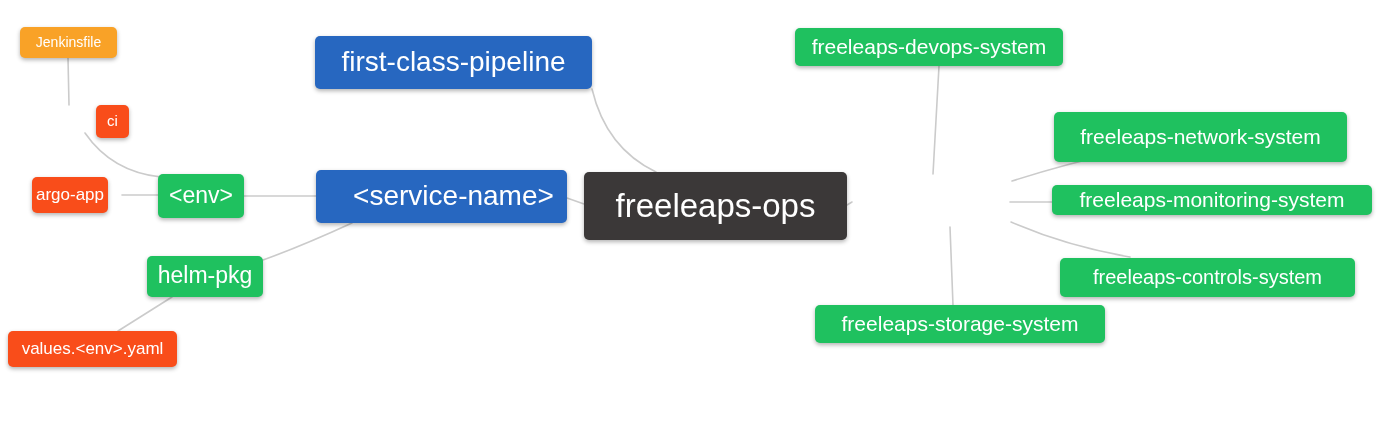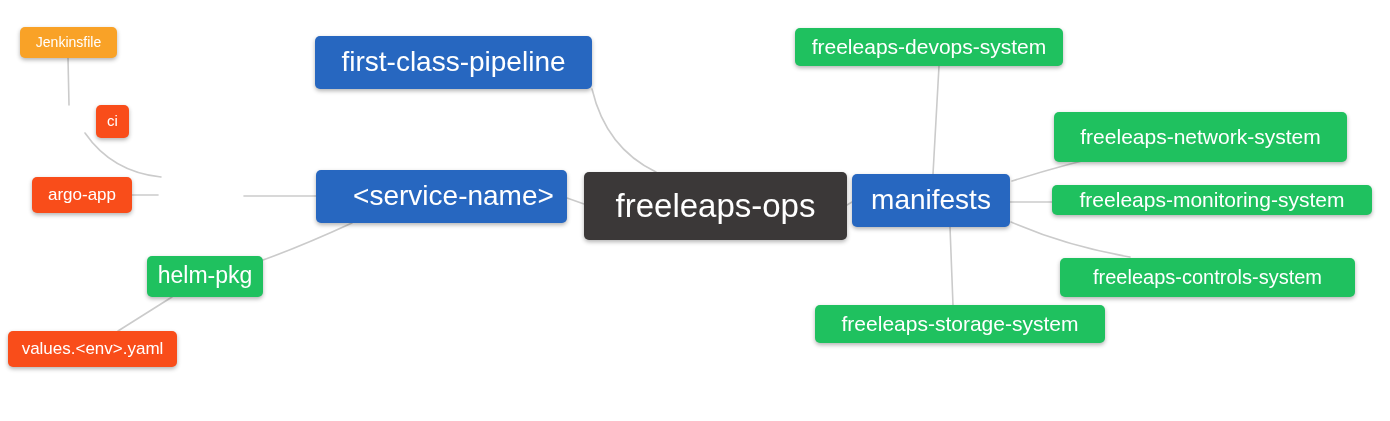--- a/index.html
+++ b/index.html
@@ -65,7 +65,7 @@
   <div class="nodes">
       <div class="node" style="left: 20px; top: 27px; width: 97px; height: 31px; font-size: 14px; background: rgb(249, 162, 39); color: rgb(255, 255, 255);">Jenkinsfile</div>
       <div class="node" style="left: 50px; top: 105px; width: 33px; height: 33px; font-size: 15px; background: rgb(249, 77, 26); color: rgb(255, 255, 255); margin-left: 46px;">ci</div>
-      <div class="node" style="left: 32px; top: 177px; width: 100px; height: 36px; font-size: 17px; background: rgb(249, 77, 26); color: rgb(255, 255, 255);">argo-app</div>
+      <div class="node" style="left: 32px; top: 177px; width: 76px; height: 36px; font-size: 17px; background: rgb(249, 77, 26); color: rgb(255, 255, 255);">argo-app</div>
       <div class="node" style="left: 147px; top: 256px; width: 116px; height: 41px; font-size: 23px; background: rgb(31, 193, 95); color: rgb(255, 255, 255);">helm-pkg</div>
       <div class="node" style="left: 8px; top: 331px; width: 169px; height: 36px; font-size: 17px; background: rgb(249, 77, 26); color: rgb(255, 255, 255);">values.&lt;env&gt;.yaml</div>
       <div class="node" style="left: 315px; top: 36px; width: 277px; height: 53px; font-size: 28px; background: rgb(39, 103, 192); color: rgb(255, 255, 255);">first-class-pipeline</div>

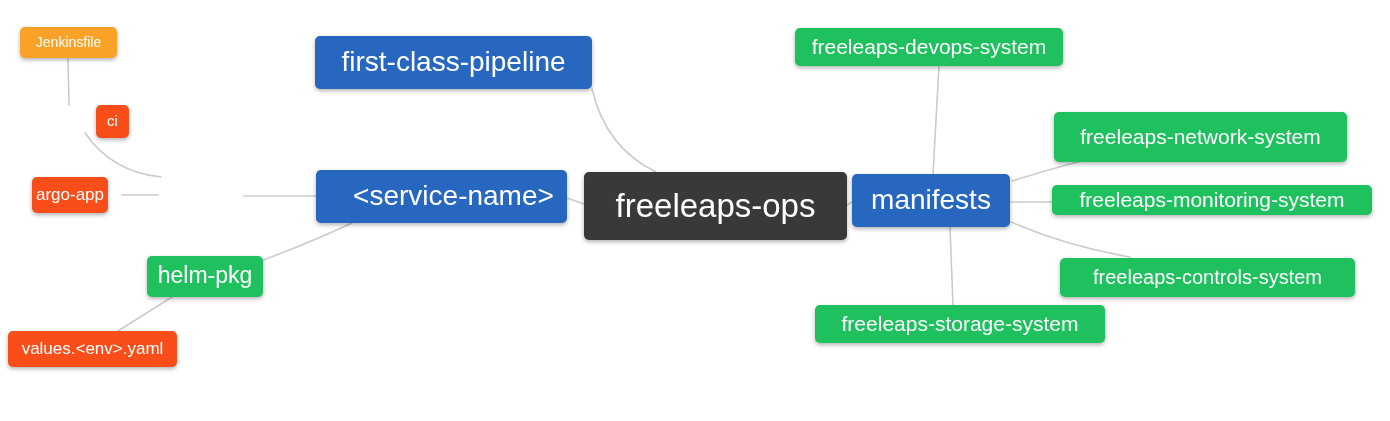--- a/index.html
+++ b/index.html
@@ -66,6 +66,7 @@
       <div class="node" style="left: 20px; top: 27px; width: 97px; height: 31px; font-size: 14px; background: rgb(249, 162, 39); color: rgb(255, 255, 255);">Jenkinsfile</div>
       <div class="node" style="left: 50px; top: 105px; width: 33px; height: 33px; font-size: 15px; background: rgb(249, 77, 26); color: rgb(255, 255, 255); margin-left: 46px;">ci</div>
       <div class="node" style="left: 32px; top: 177px; width: 76px; height: 36px; font-size: 17px; background: rgb(249, 77, 26); color: rgb(255, 255, 255);">argo-app</div>
+      <div class="node" style="left: 158px; top: 174px; width: 86px; height: 44px; font-size: 23px; background: rgb(31, 193, 95); color: rgb(255, 255, 255);">&lt;env&gt;</div>
       <div class="node" style="left: 147px; top: 256px; width: 116px; height: 41px; font-size: 23px; background: rgb(31, 193, 95); color: rgb(255, 255, 255);">helm-pkg</div>
       <div class="node" style="left: 8px; top: 331px; width: 169px; height: 36px; font-size: 17px; background: rgb(249, 77, 26); color: rgb(255, 255, 255);">values.&lt;env&gt;.yaml</div>
       <div class="node" style="left: 315px; top: 36px; width: 277px; height: 53px; font-size: 28px; background: rgb(39, 103, 192); color: rgb(255, 255, 255);">first-class-pipeline</div>

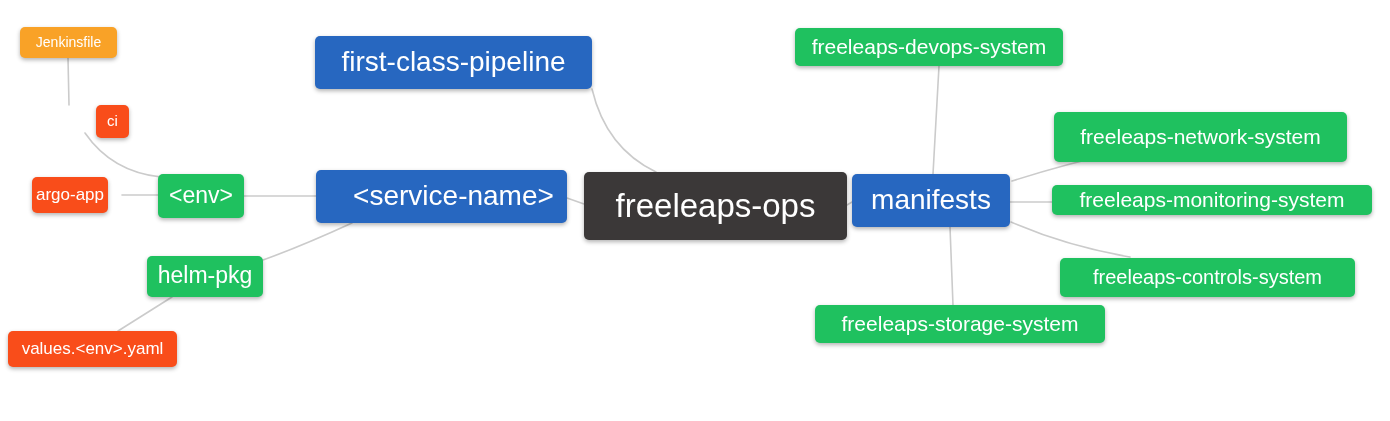--- a/index.html
+++ b/index.html
@@ -72,7 +72,6 @@
       <div class="node" style="left: 315px; top: 36px; width: 277px; height: 53px; font-size: 28px; background: rgb(39, 103, 192); color: rgb(255, 255, 255);">first-class-pipeline</div>
       <div class="node" style="left: 316px; top: 170px; width: 251px; height: 53px; font-size: 28px; background: rgb(39, 103, 192); color: rgb(255, 255, 255); padding-left: 24px;">&lt;service-name&gt;</div>
       <div class="node" style="left: 584px; top: 172px; width: 263px; height: 68px; font-size: 33px; background: rgb(59, 56, 56); color: rgb(255, 255, 255);">freeleaps-ops</div>
-      <div class="node" style="left: 852px; top: 174px; width: 158px; height: 53px; font-size: 28px; background: rgb(39, 103, 192); color: rgb(255, 255, 255);">manifests</div>
       <div class="node" style="left: 795px; top: 28px; width: 268px; height: 38px; font-size: 21px; background: rgb(31, 193, 95); color: rgb(255, 255, 255);">freeleaps-devops-system</div>
       <div class="node" style="left: 1054px; top: 112px; width: 293px; height: 50px; font-size: 21px; background: rgb(31, 193, 95); color: rgb(255, 255, 255);">freeleaps-network-system</div>
       <div class="node" style="left: 1052px; top: 185px; width: 320px; height: 30px; font-size: 21px; background: rgb(31, 193, 95); color: rgb(255, 255, 255);">freeleaps-monitoring-system</div>

